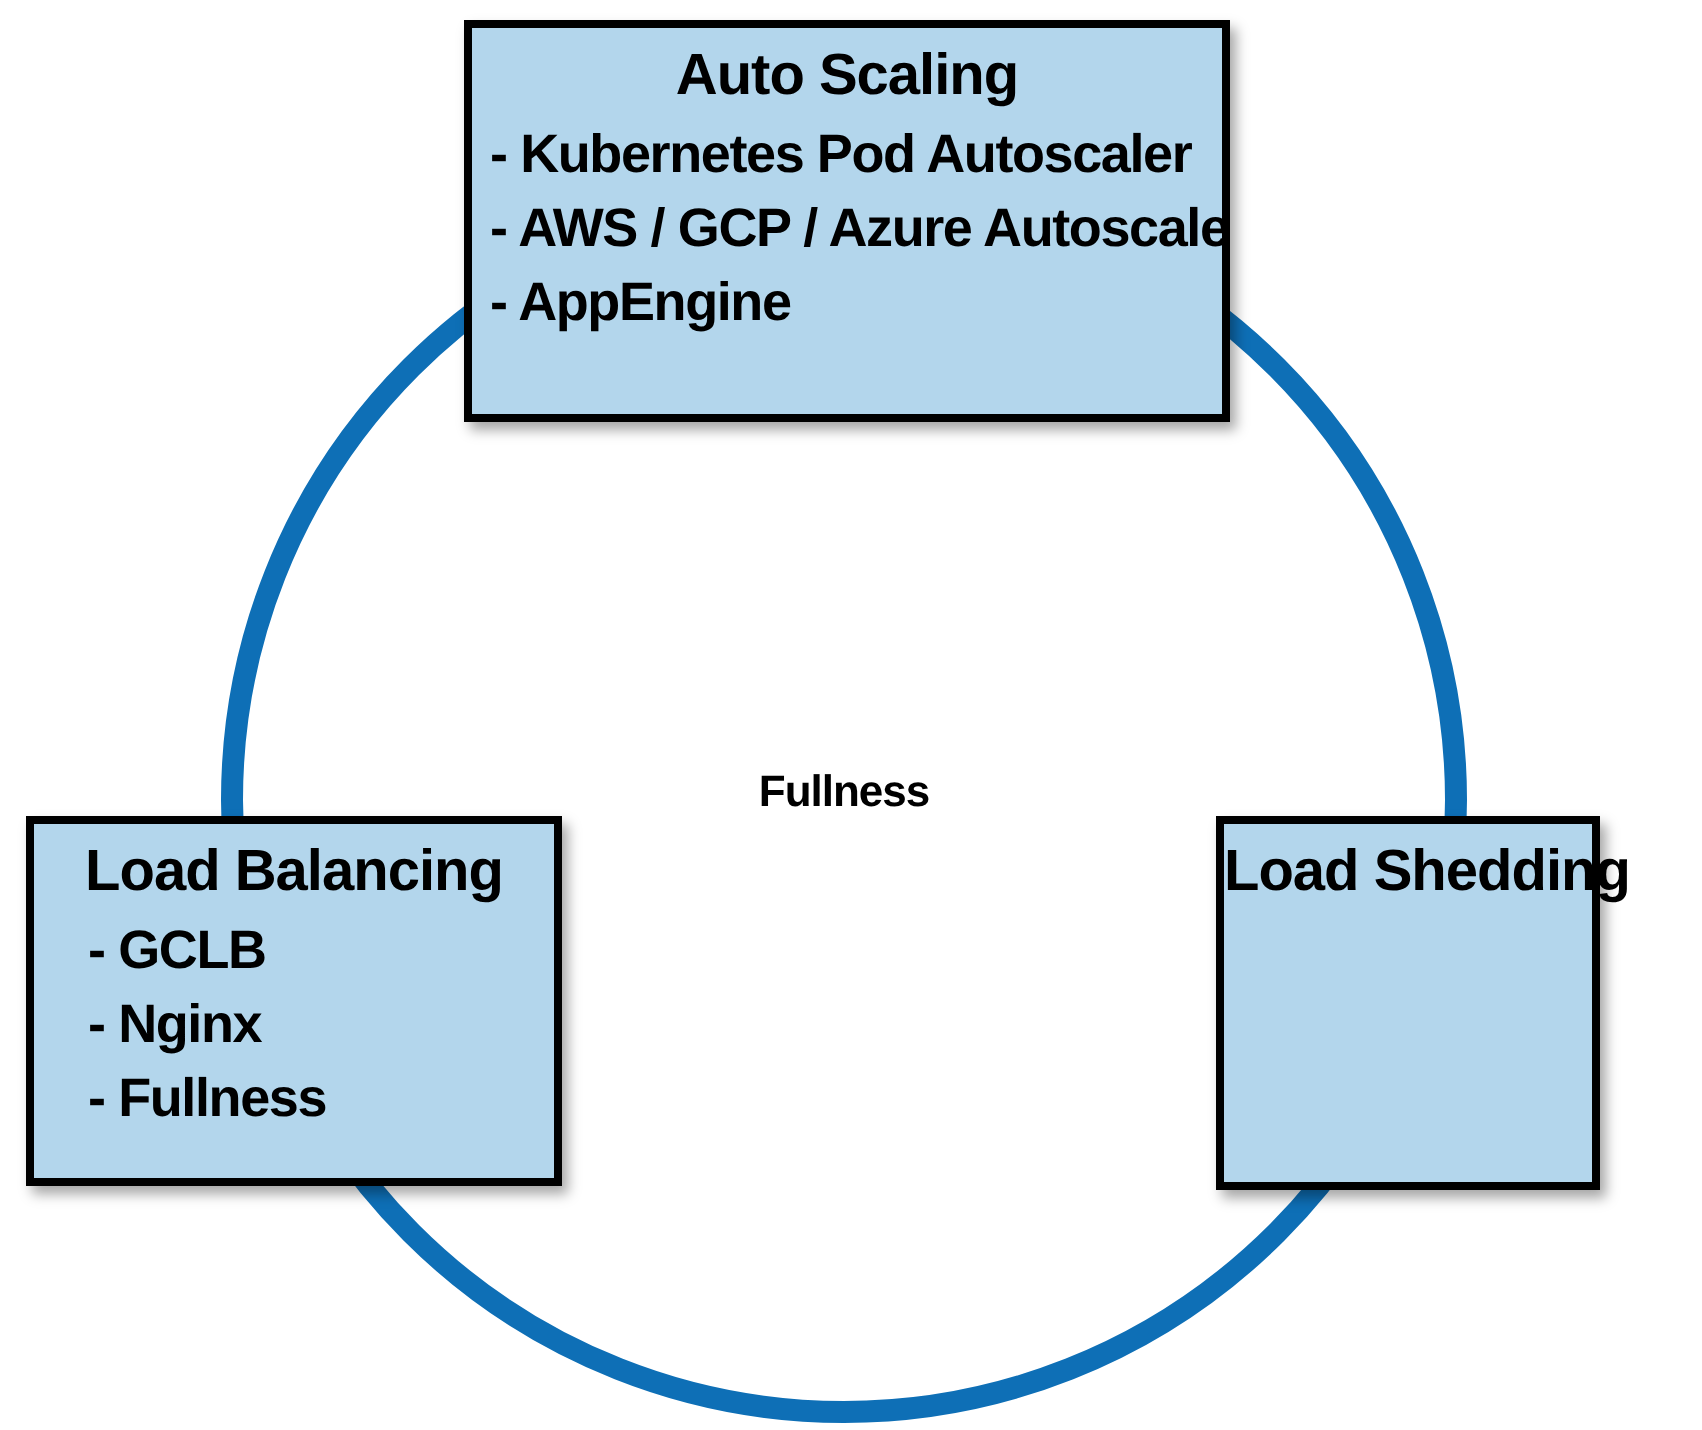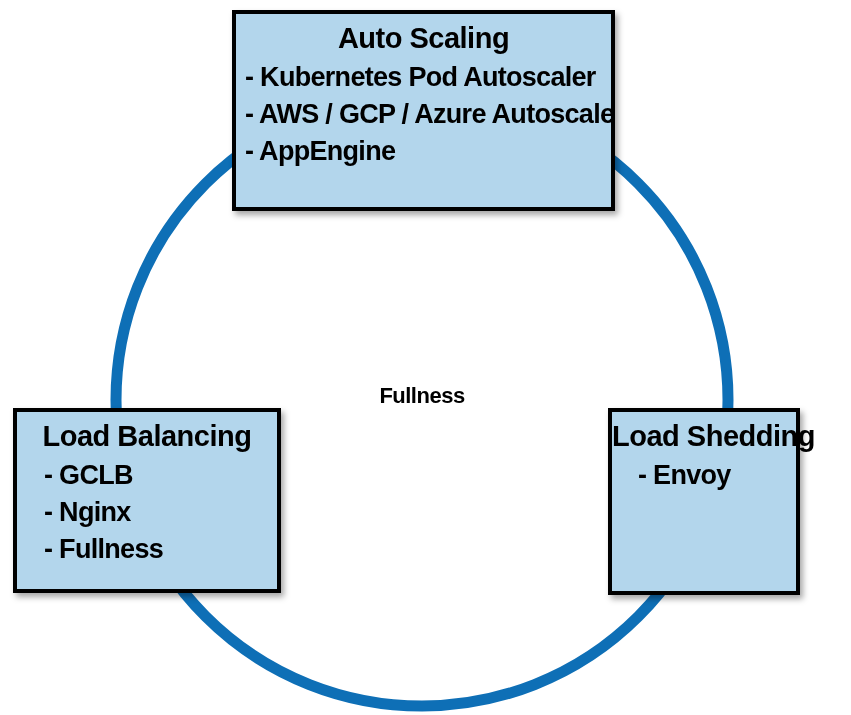--- a/index.html
+++ b/index.html
@@ -112,7 +112,6 @@
   <div class="node-box" id="box-load-shedding">
     <div class="node-title">Load Shedding</div>
     <div class="node-items">
-      <div class="node-item">- Envoy</div>
     </div>
   </div>
 

